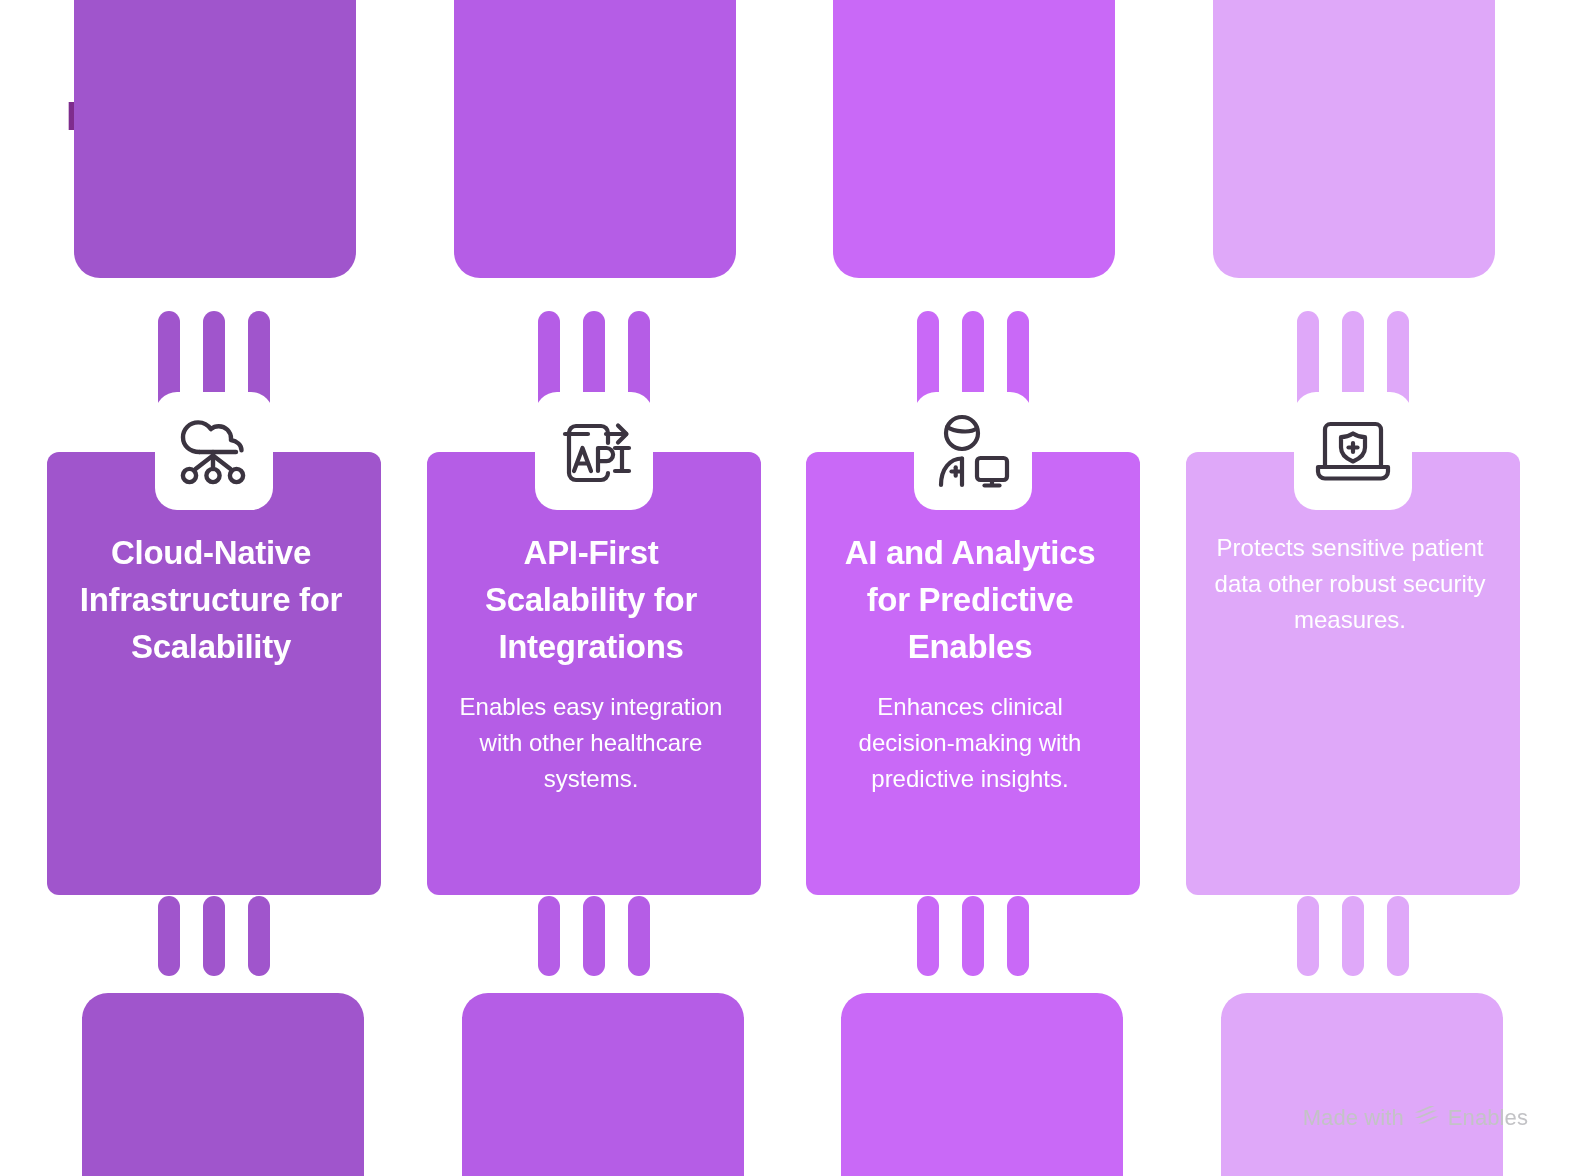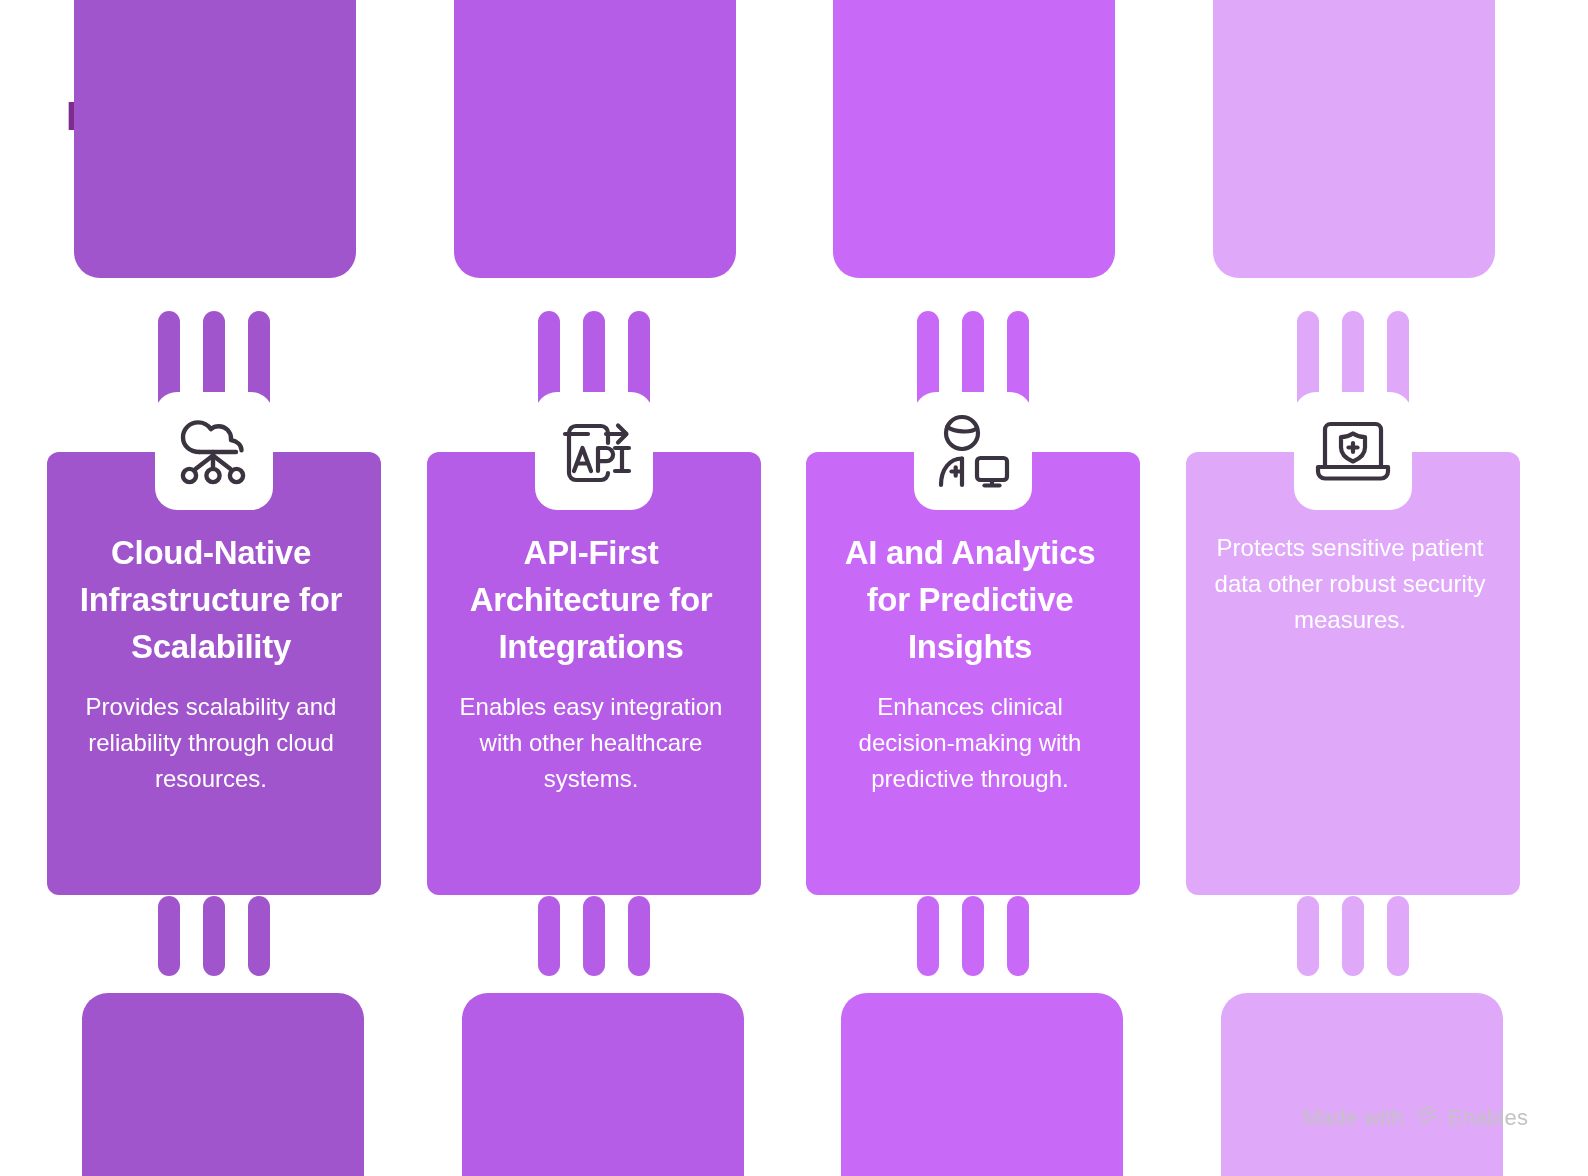--- a/index.html
+++ b/index.html
@@ -226,7 +226,7 @@
       <span class="pin" style="background-color: rgb(181, 93, 230);"></span>
     </div>
     <div class="card card-1" style="background-color: rgb(181, 93, 230);">
-      <h2 class="card-title">API-First Architecture for Integrations</h2>
+      <h2 class="card-title">API-First Scalability for Integrations</h2>
       <p class="card-desc">Enables easy integration with other healthcare systems.</p>
     </div>
     <div class="icon-badge">

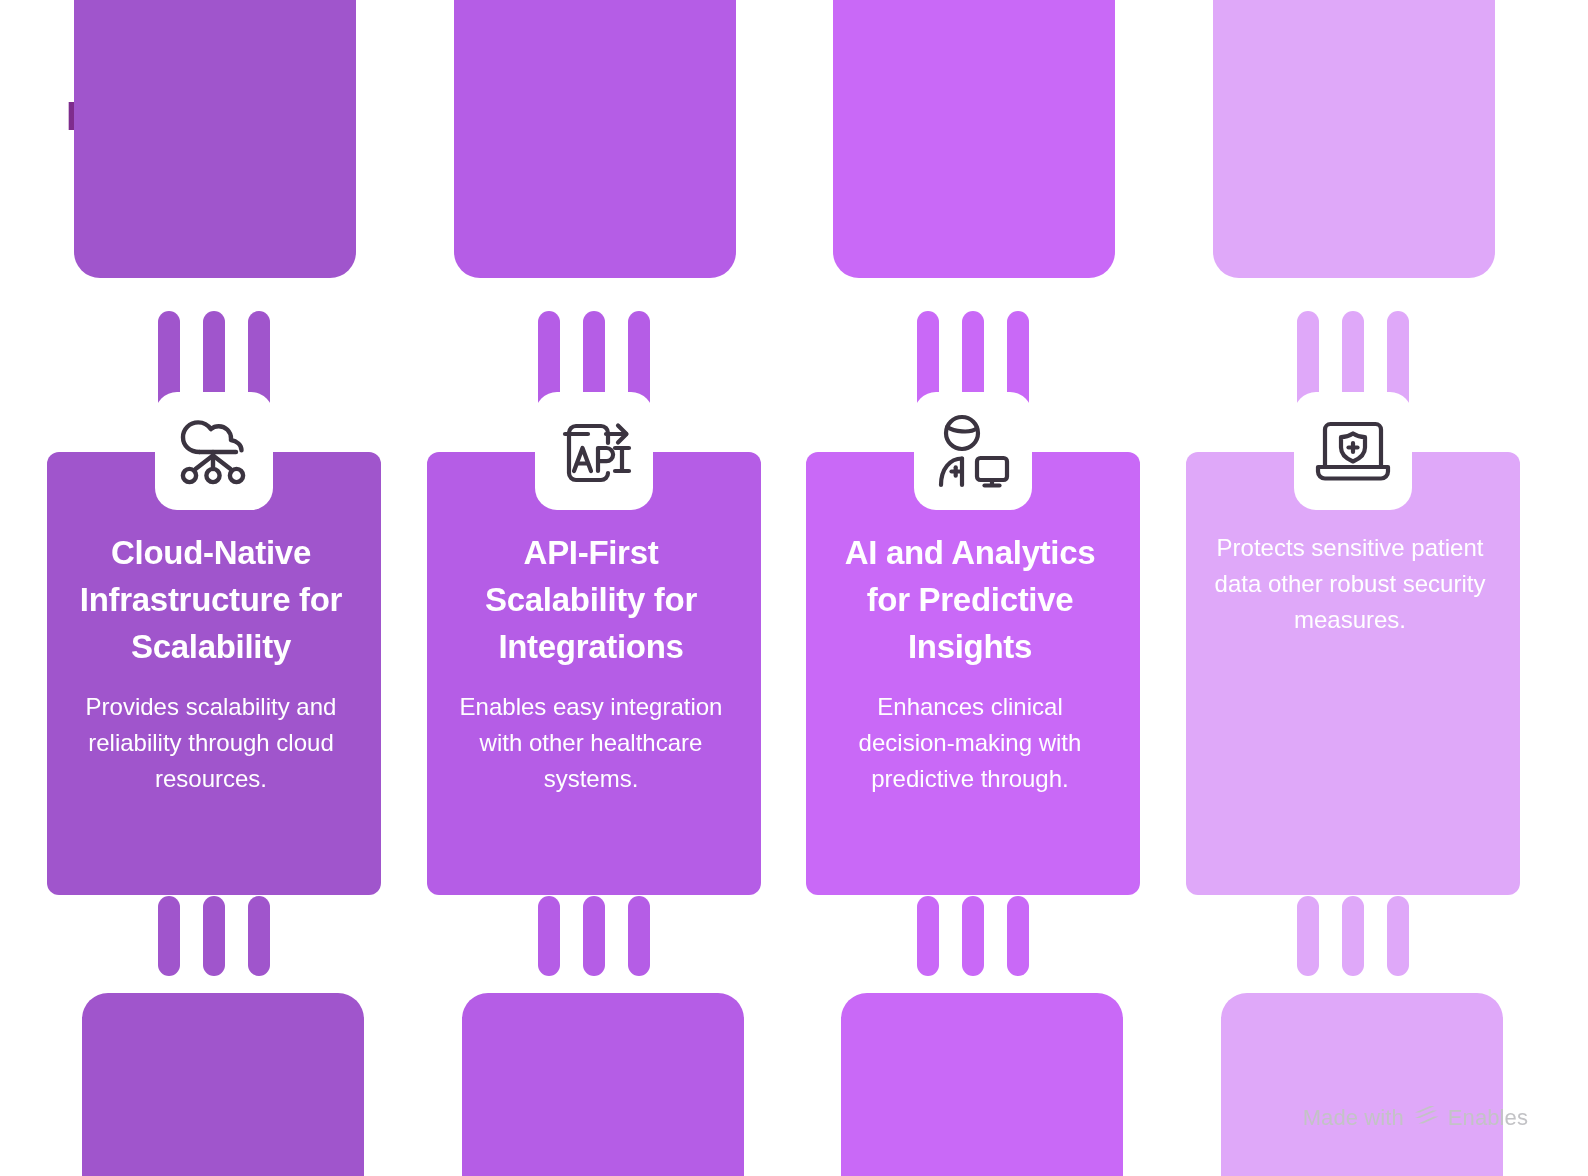--- a/index.html
+++ b/index.html
@@ -265,7 +265,7 @@
       <span class="pin" style="background-color: rgb(201, 105, 247);"></span>
     </div>
     <div class="card card-2" style="background-color: rgb(201, 105, 247);">
-      <h2 class="card-title">AI and Analytics for Predictive Insights</h2>
+      <h2 class="card-title">AI and Analytics for Predictive Enables</h2>
       <p class="card-desc">Enhances clinical decision-making with predictive through.</p>
     </div>
     <div class="icon-badge">

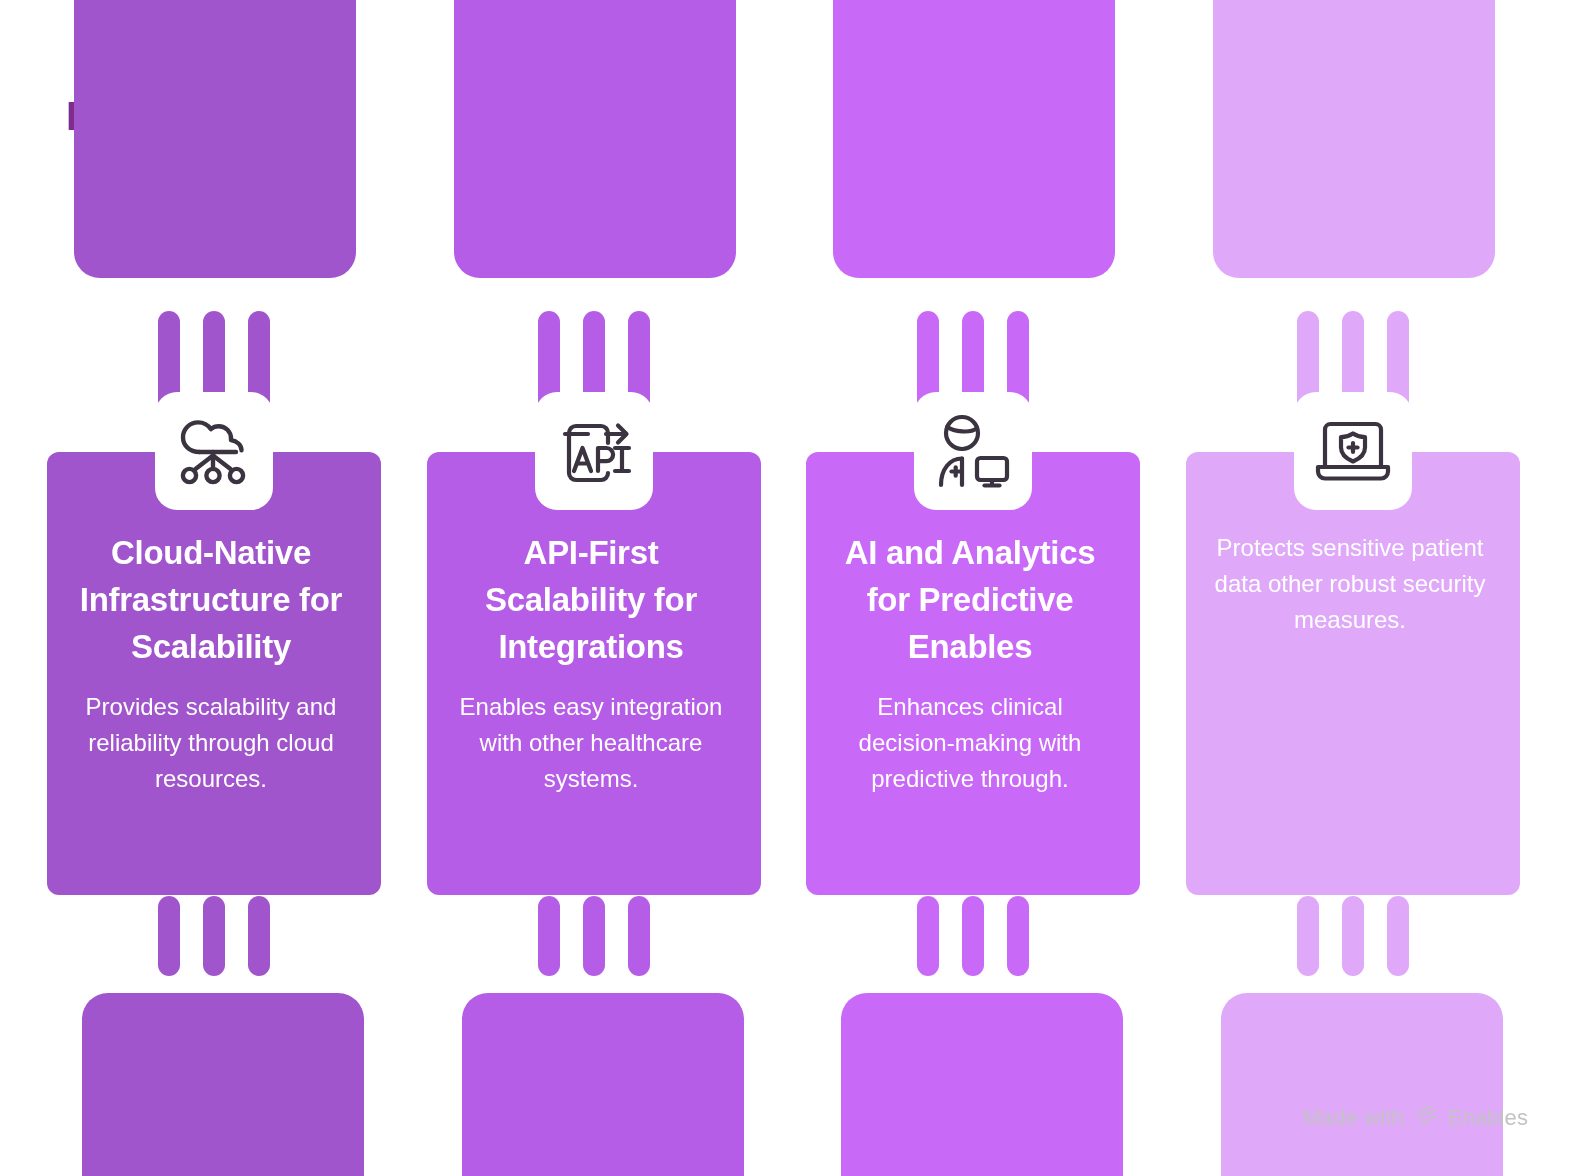--- a/index.html
+++ b/index.html
@@ -194,7 +194,6 @@
     </div>
     <div class="card card-0" style="background-color: rgb(160, 85, 204);">
       <h2 class="card-title">Cloud-Native Infrastructure for Scalability</h2>
-      <p class="card-desc">Provides scalability and reliability through cloud resources.</p>
     </div>
     <div class="icon-badge">
       <svg width="78" height="74" viewBox="0 0 78 74" fill="none" aria-hidden="true">

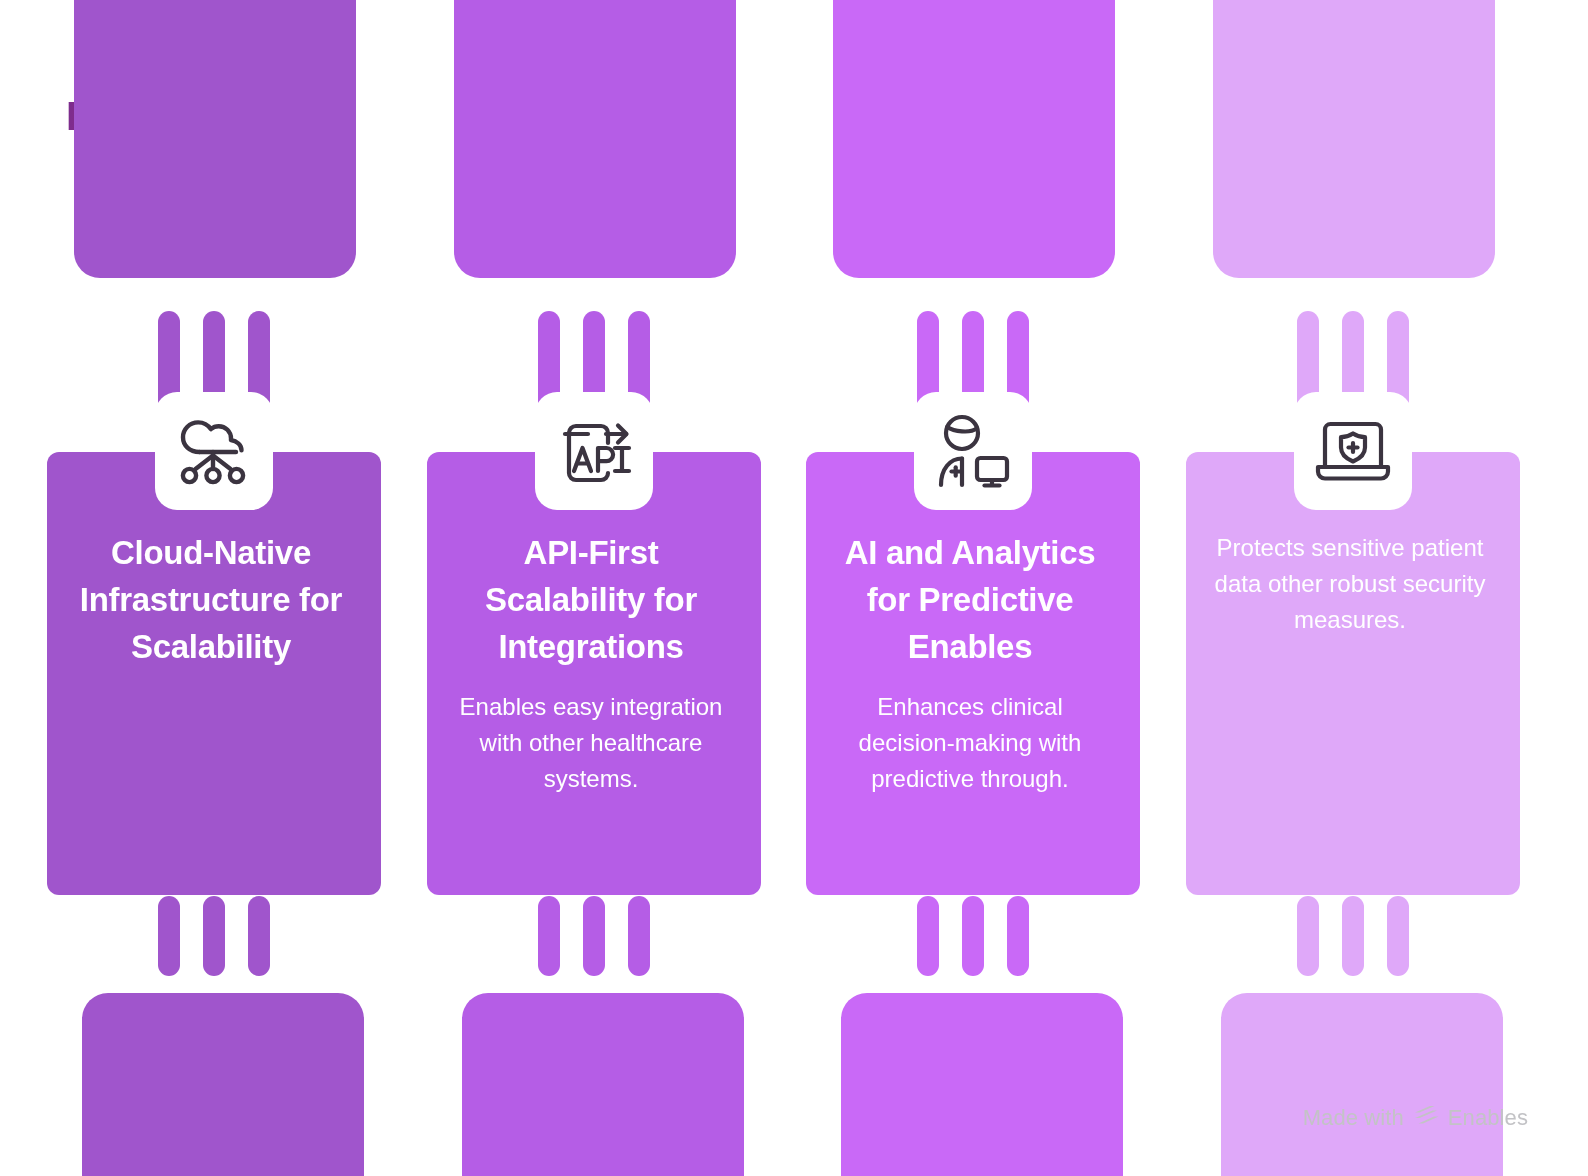--- a/index.html
+++ b/index.html
@@ -265,7 +265,7 @@
     </div>
     <div class="card card-2" style="background-color: rgb(201, 105, 247);">
       <h2 class="card-title">AI and Analytics for Predictive Enables</h2>
-      <p class="card-desc">Enhances clinical decision-making with predictive through.</p>
+      <p class="card-desc">Enhances clinical decision-making with predictive insights.</p>
     </div>
     <div class="icon-badge">
       <svg width="80" height="76" viewBox="0 0 80 76" fill="none" aria-hidden="true">

